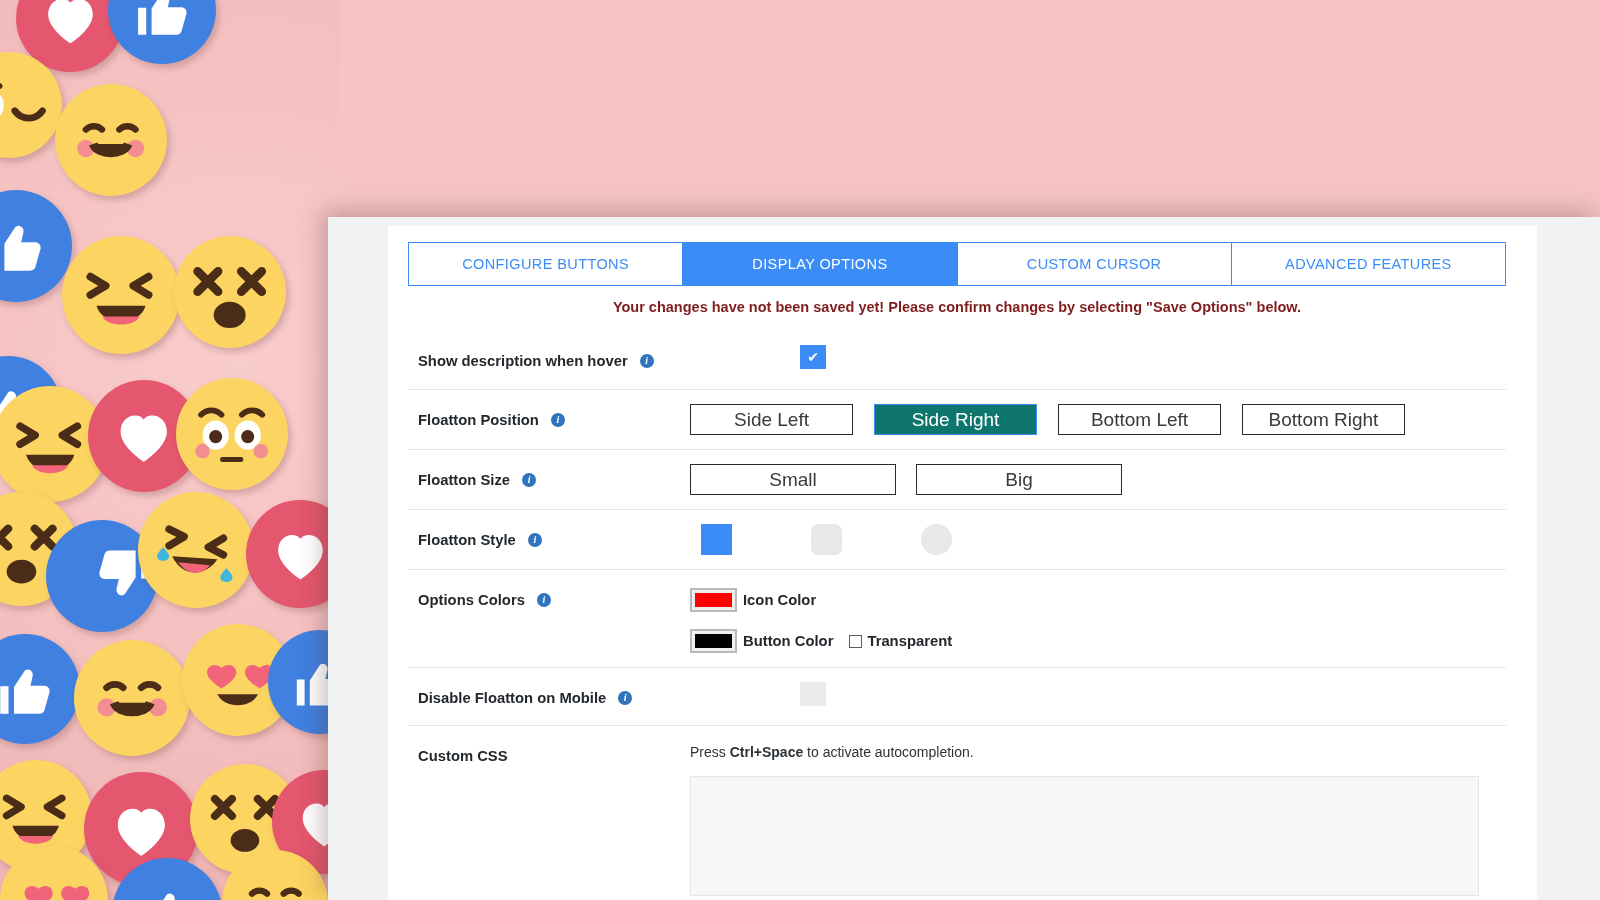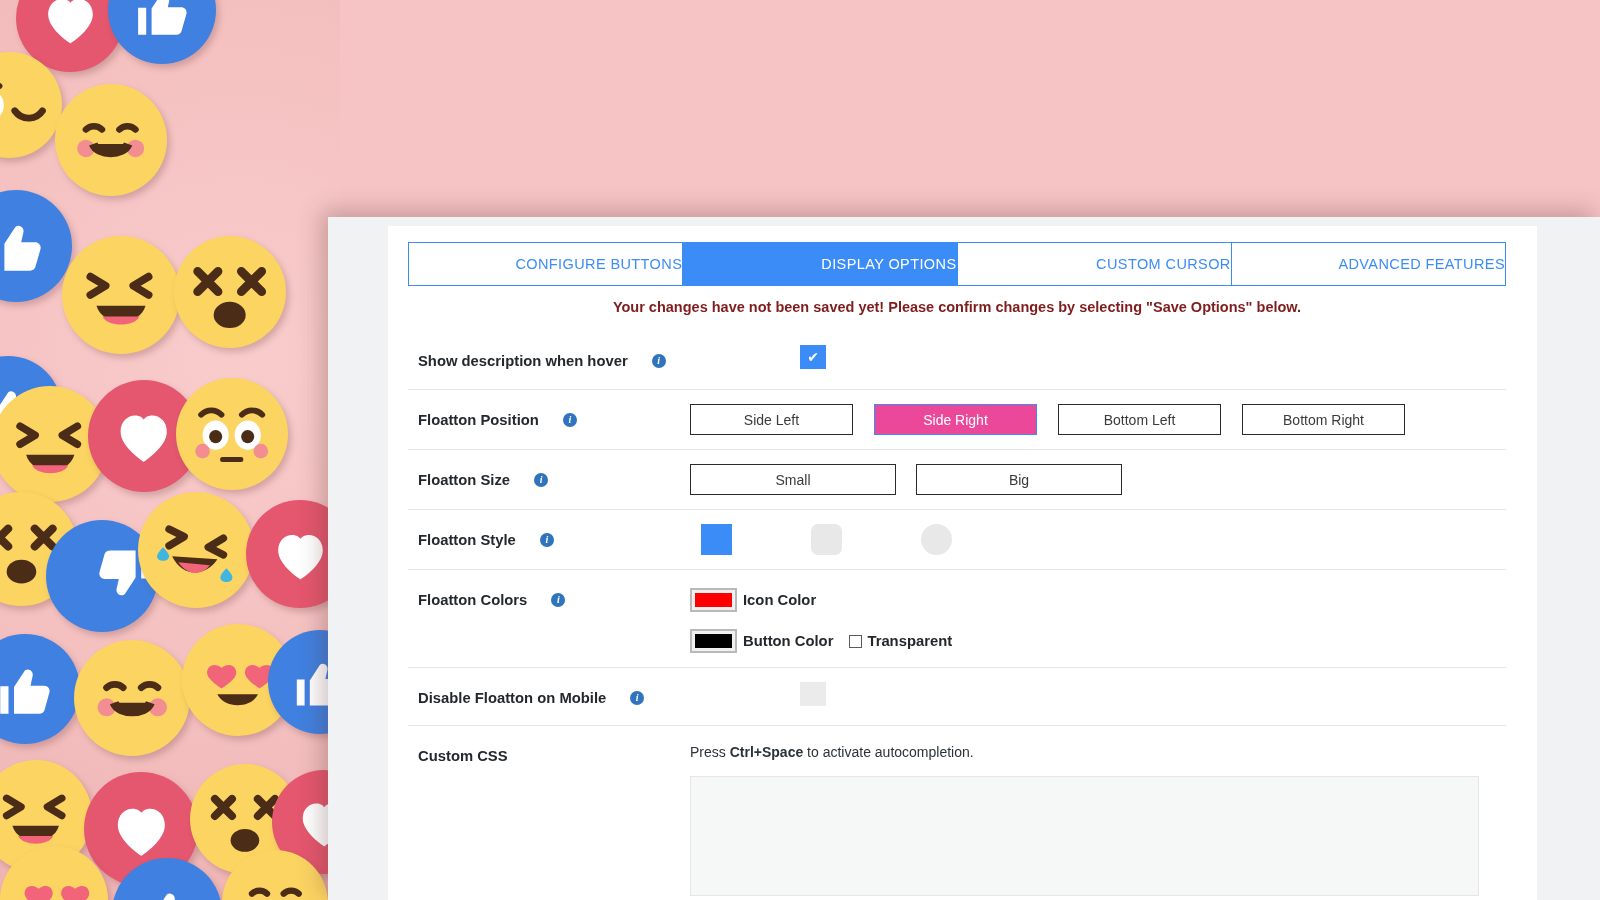--- a/index.html
+++ b/index.html
@@ -61,7 +61,7 @@
   }
   .tab {
     flex: 1 1 0;
-    display: flex; align-items: center; justify-content: flex-end;
+    display: flex; align-items: center; justify-content: center;
     font-size: 14.5px;
     letter-spacing: .4px;
     color: #3b8cf7;

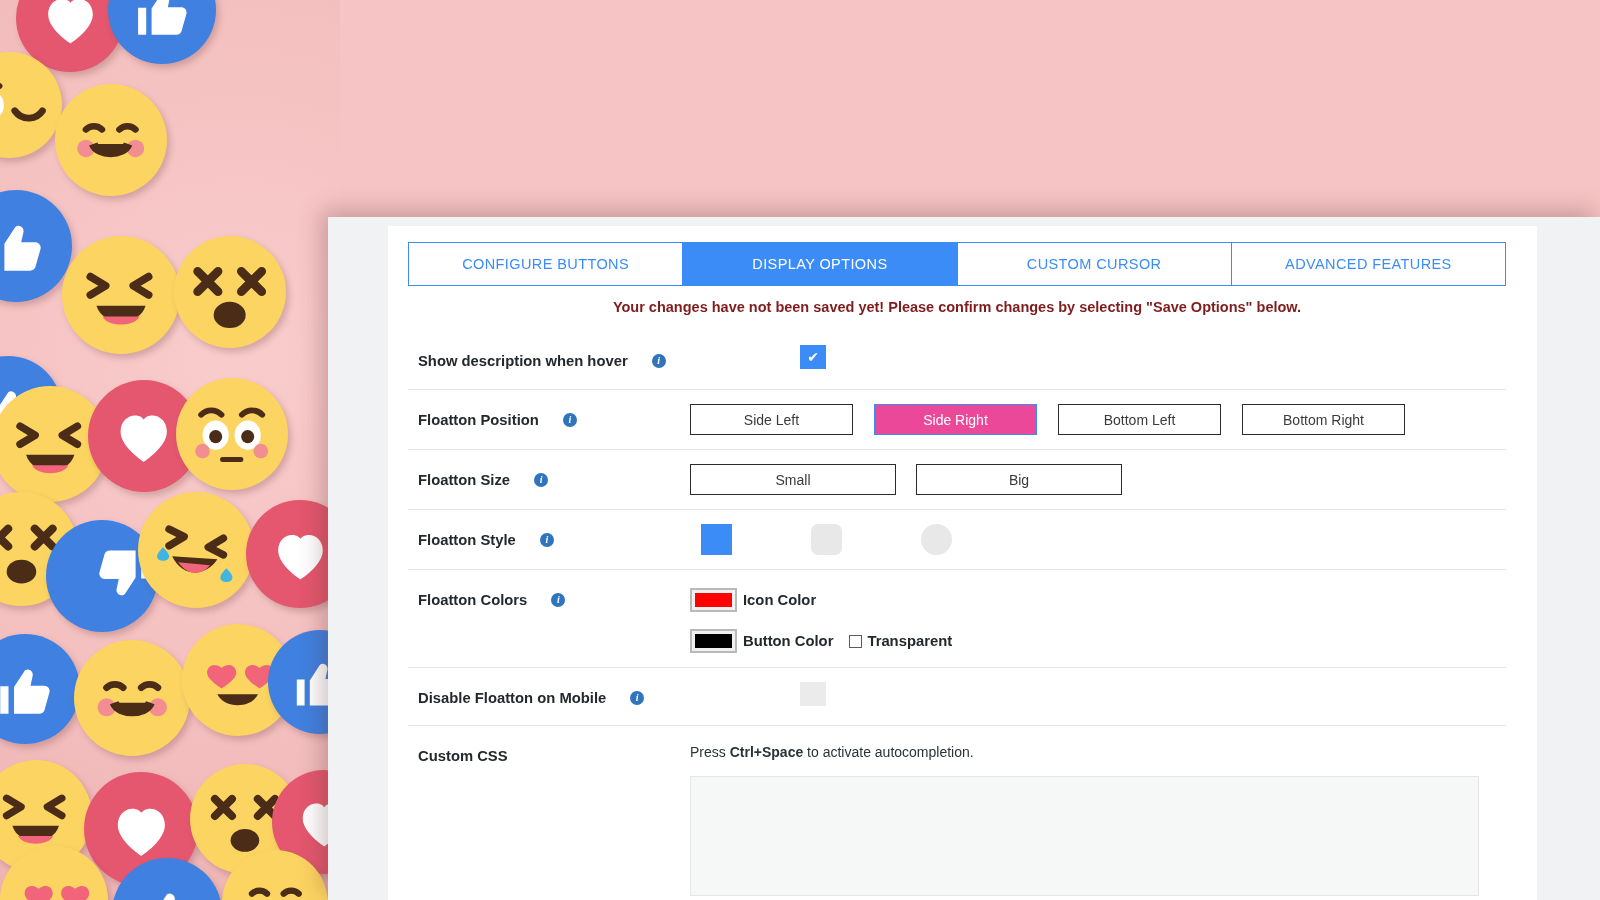--- a/index.html
+++ b/index.html
@@ -107,7 +107,7 @@
     color: #23282d;
     display: flex;
     align-items: center;
-    gap: 24px;
+    gap: 12px;
   }
   .row-field {
     flex: 1 1 auto;

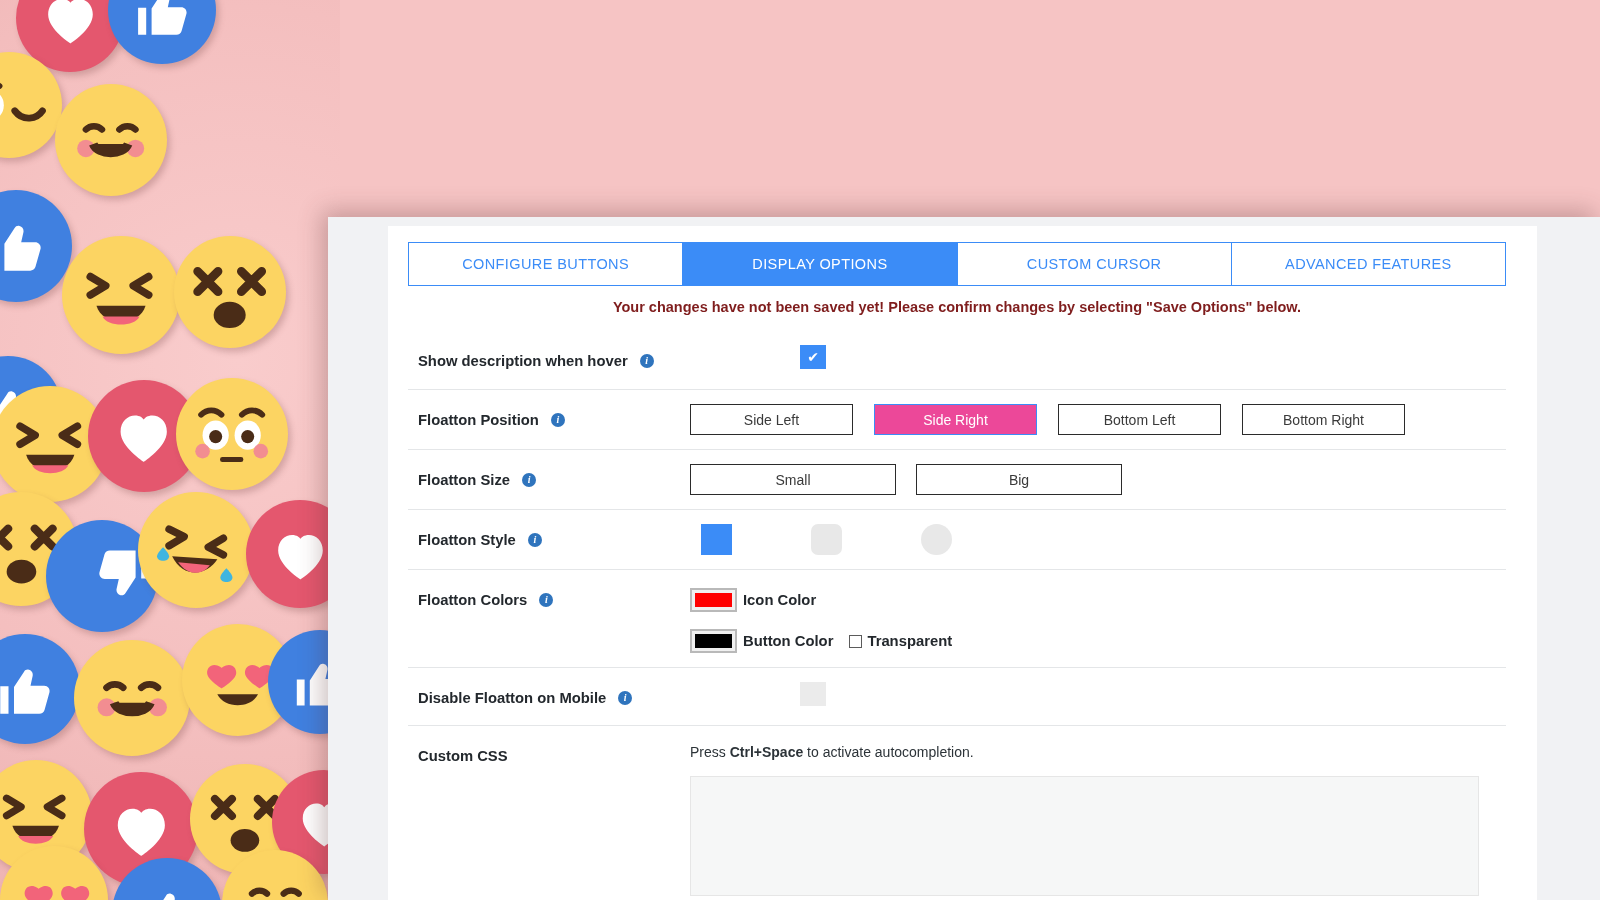--- a/index.html
+++ b/index.html
@@ -153,7 +153,7 @@
     border: 1px solid #2b2b2b;
     background: #ffffff;
     color: #3a3a3a;
-    font-size: 14px;
+    font-size: 19px;
     display: flex; align-items: center; justify-content: center;
     cursor: pointer;
     user-select: none;

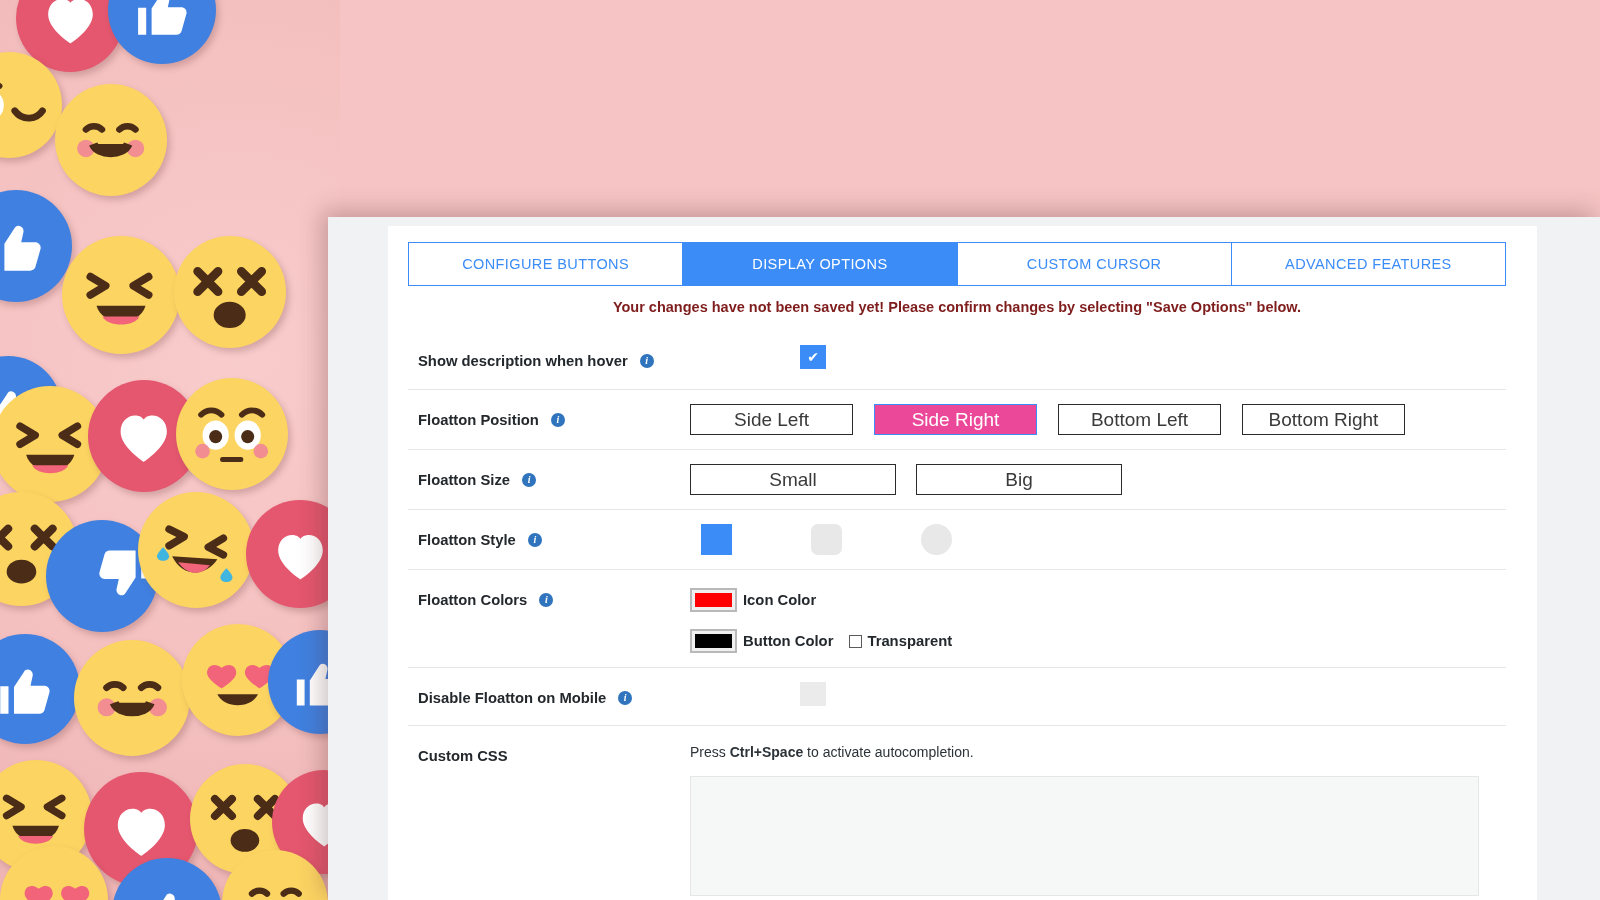--- a/index.html
+++ b/index.html
@@ -159,7 +159,7 @@
     user-select: none;
   }
   .opt-btn.sel {
-    background: #ec4899;
+    background: #0f766e;
     border-color: #3b8cf7;
     color: #ffffff;
   }

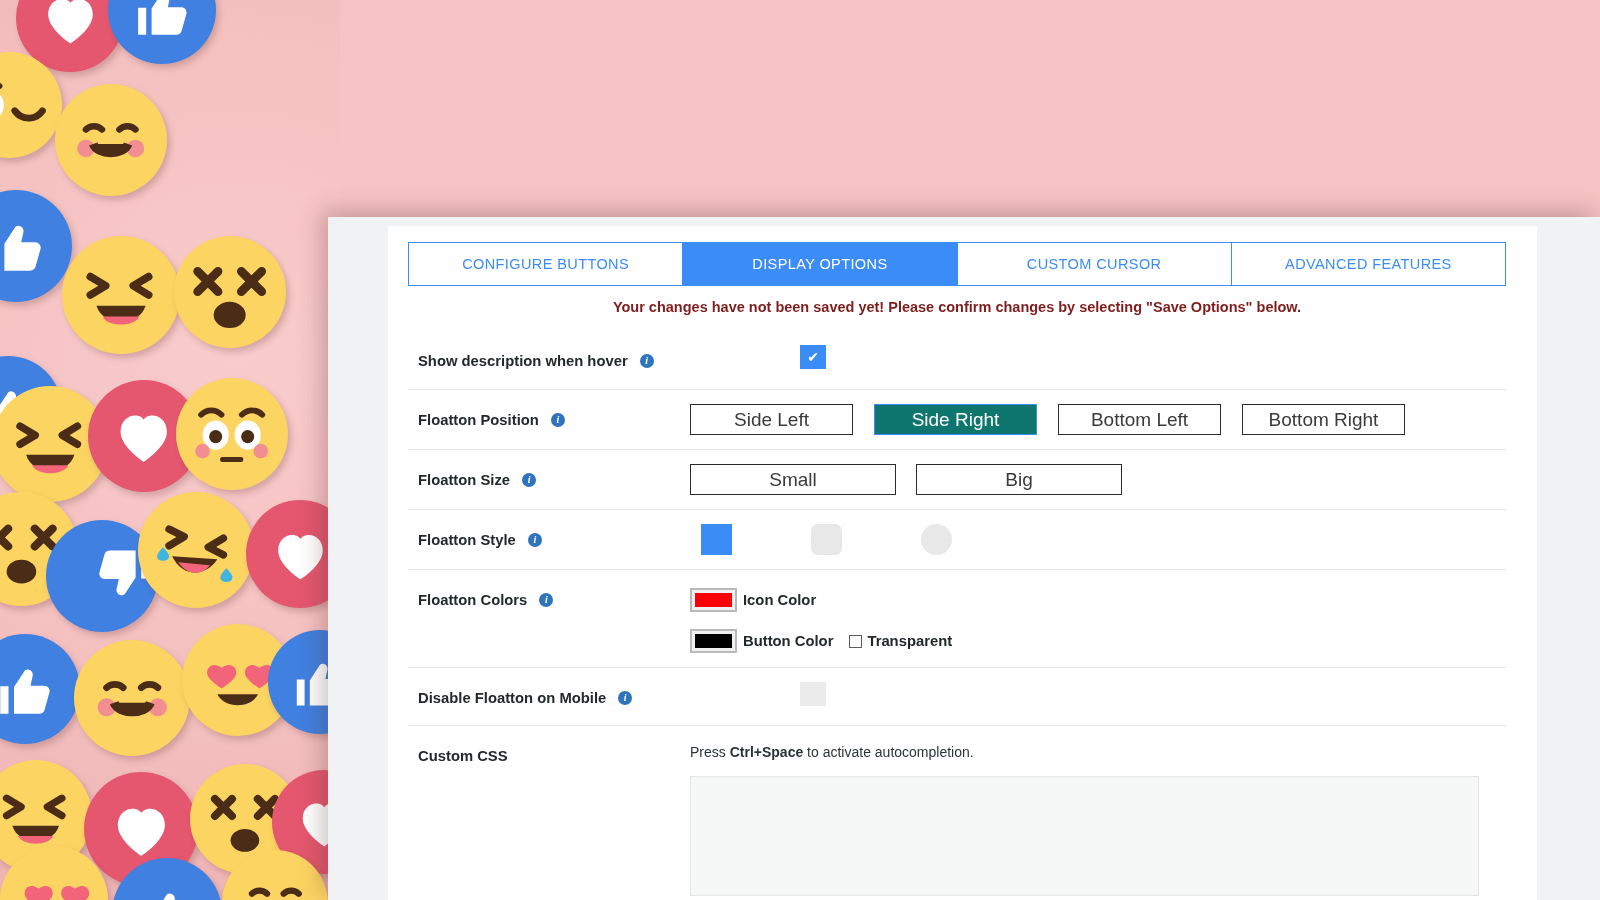--- a/index.html
+++ b/index.html
@@ -504,7 +504,7 @@
 
       <div class="row">
         <div class="row-label">
-          <span>Floatton Colors</span>
+          <span>Options Colors</span>
           <span class="info-icon">i</span>
         </div>
         <div class="row-field">

